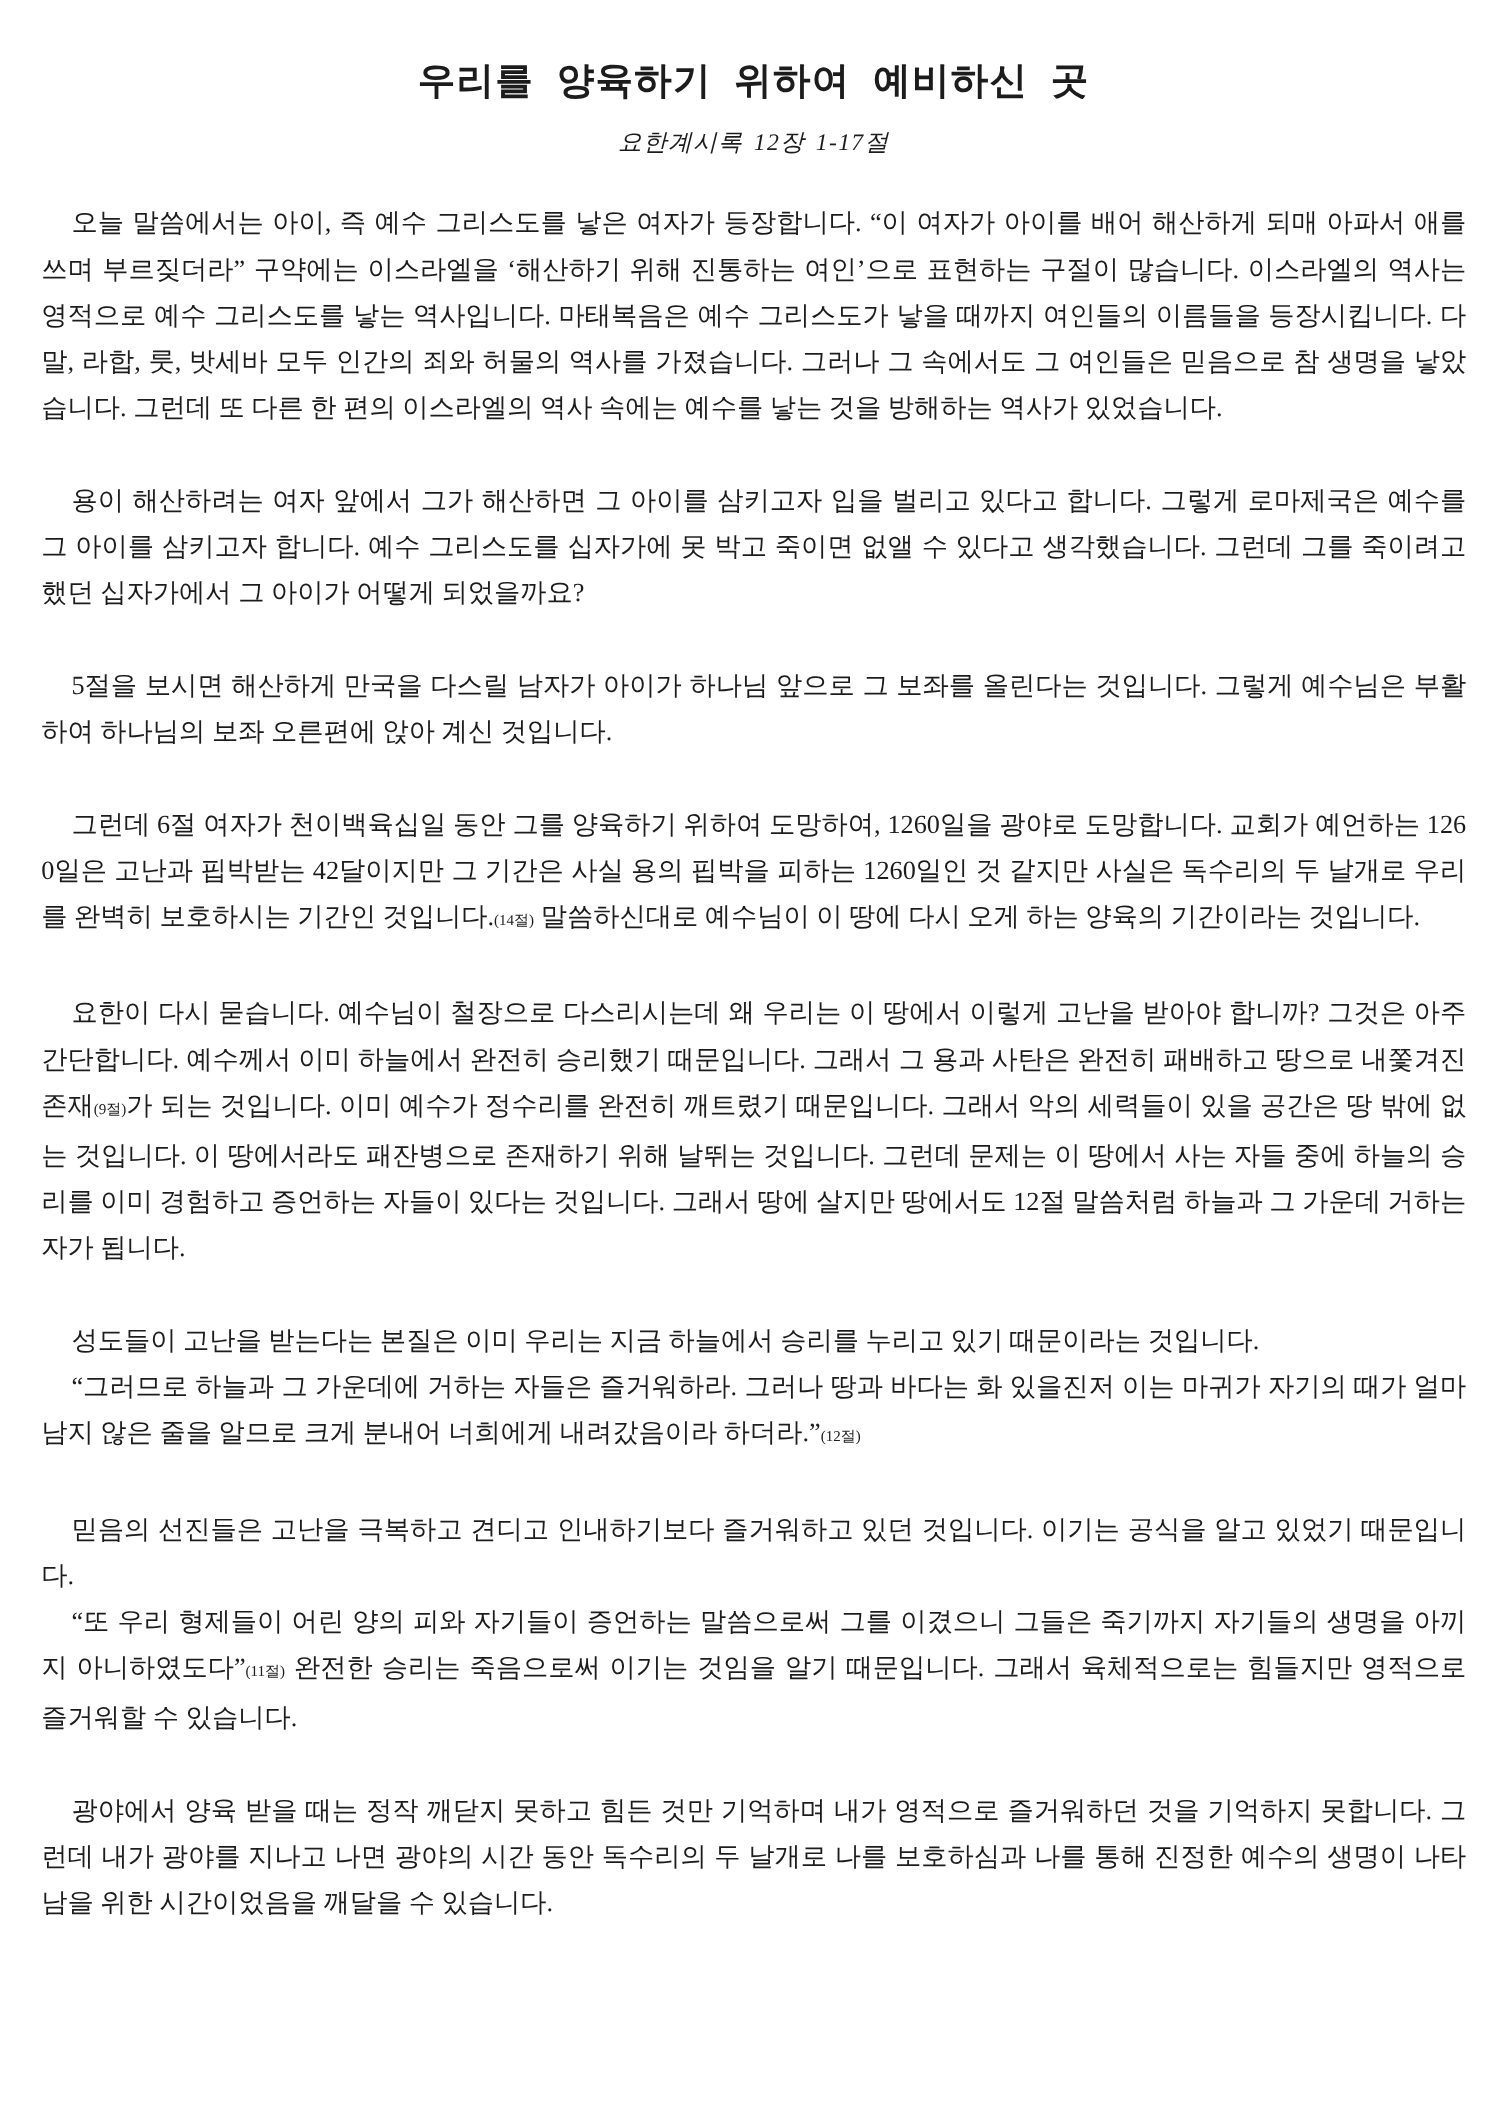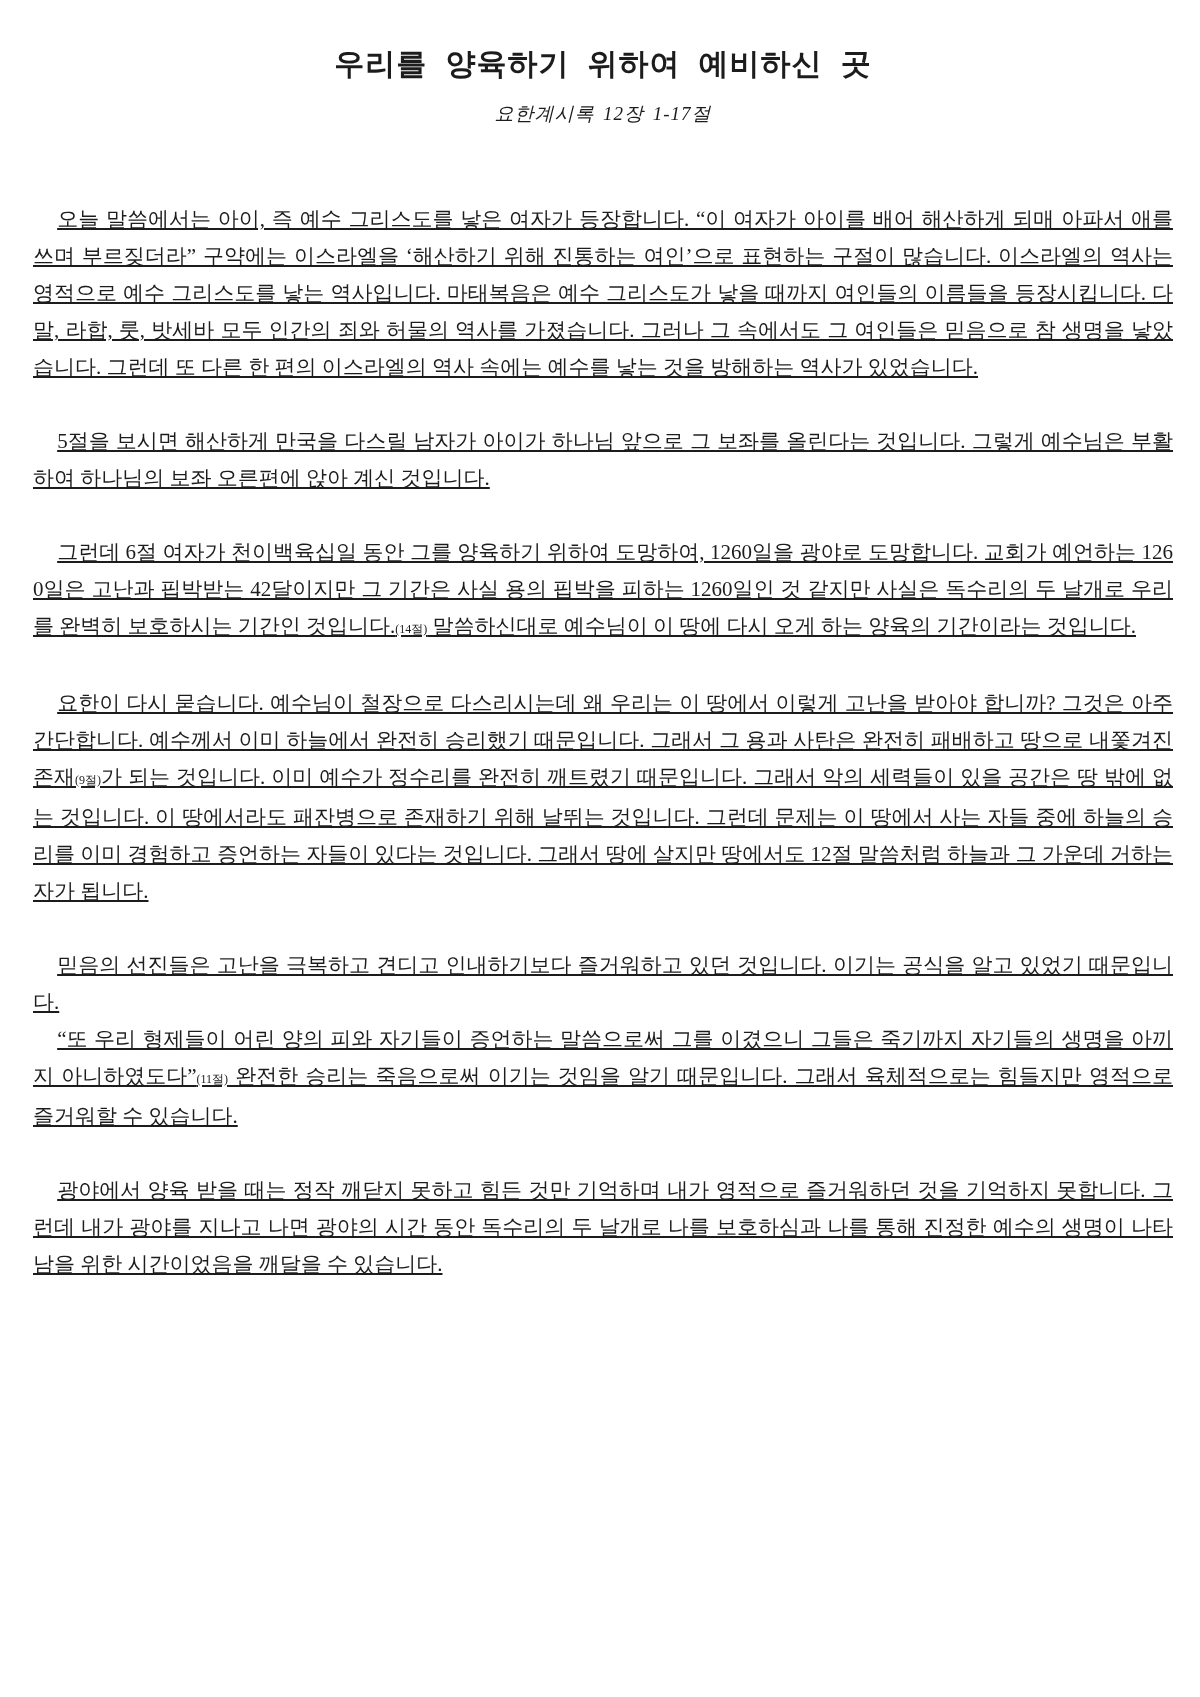--- a/index.html
+++ b/index.html
@@ -34,10 +34,9 @@
     font-style: italic;
   }
   .doc-body {
-    margin-top: 74px;
+    margin-top: 33px;
     font-size: 21px;
     line-height: 37px;
-    text-decoration: underline;
   }
   .para {
     margin: 0 0 37px 0;

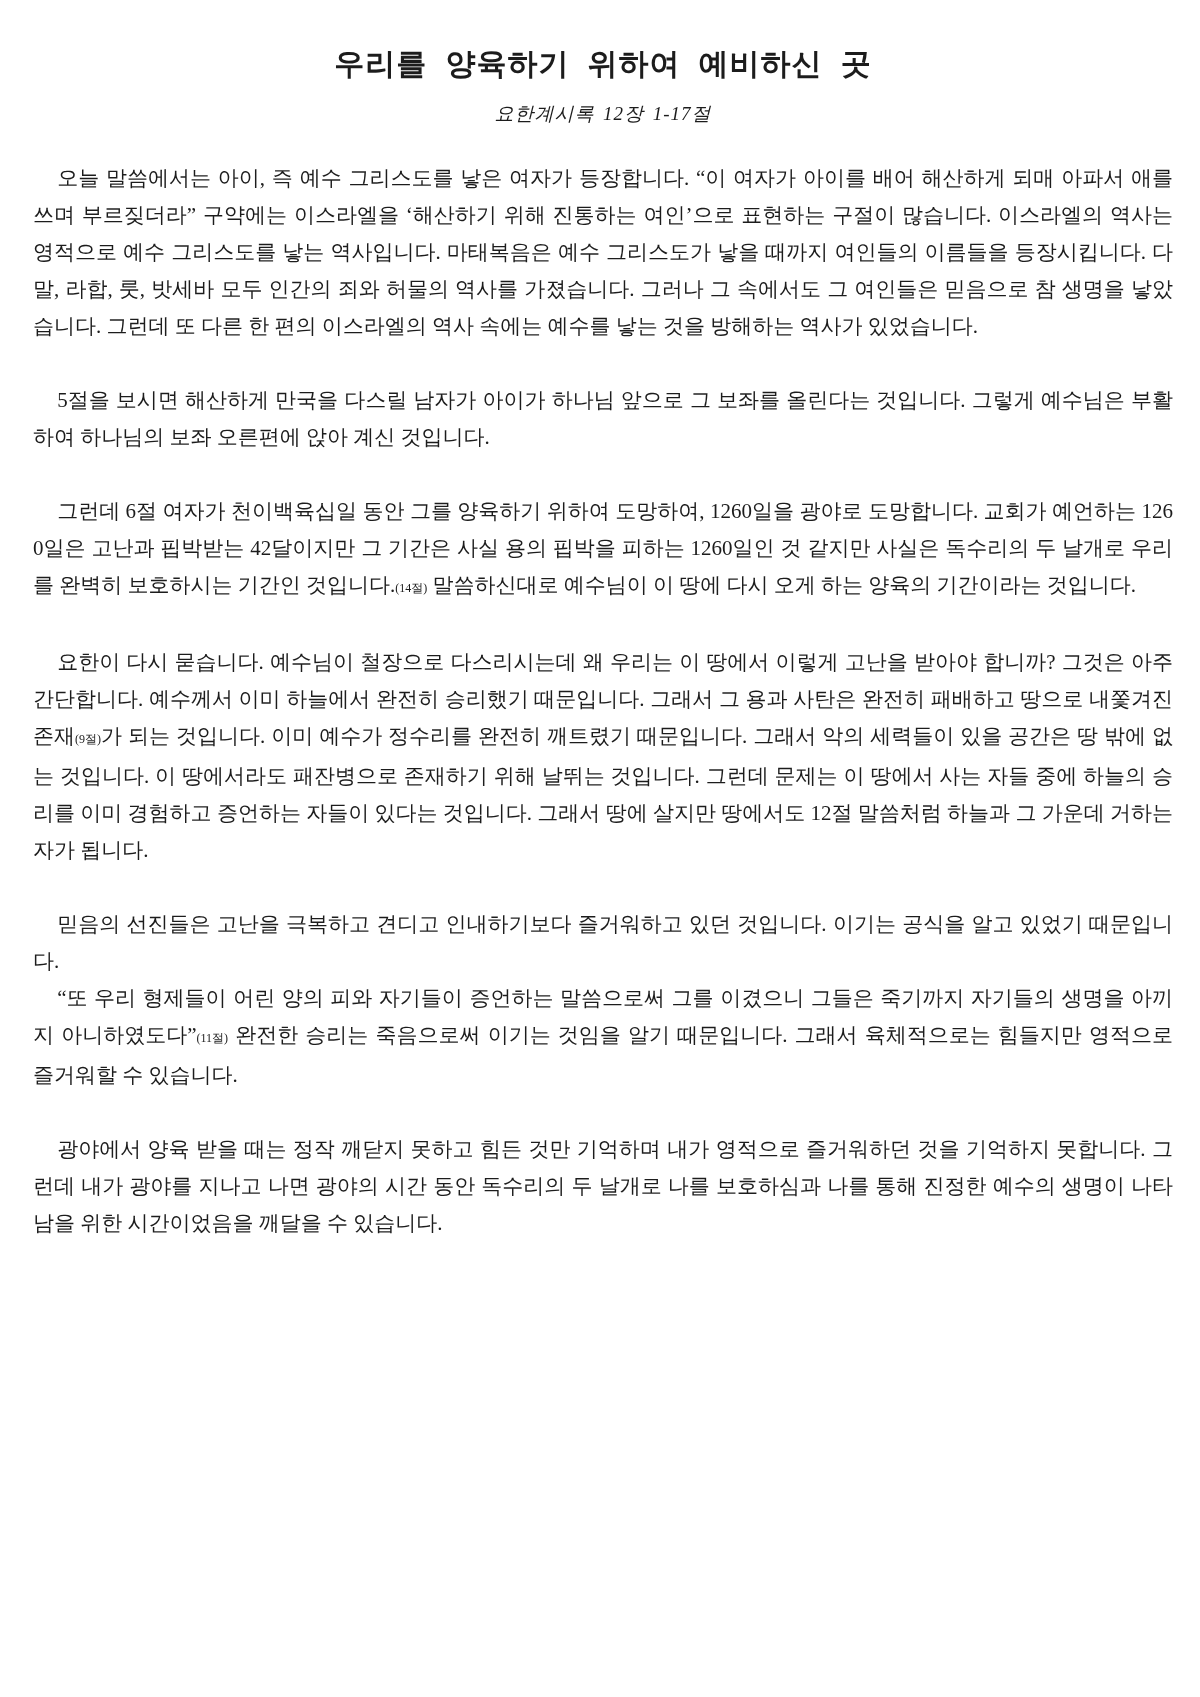--- a/index.html
+++ b/index.html
@@ -65,6 +65,9 @@
         <div class="block"><span>오늘 말씀에서는 아이, 즉 예수 그리스도를 낳은 여자가 등장합니다. “이 여자가 아이를 배어 해산하게 되매 아파서 애를 쓰며 부르짖더라” 구약에는 이스라엘을 ‘해산하기 위해 진통하는 여인’으로 표현하는 구절이 많습니다. 이스라엘의 역사는 영적으로 예수 그리스도를 낳는 역사입니다. 마태복음은 예수 그리스도가 낳을 때까지 여인들의 이름들을 등장시킵니다. 다말, 라합, 룻, 밧세바 모두 인간의 죄와 허물의 역사를 가졌습니다. 그러나 그 속에서도 그 여인들은 믿음으로 참 생명을 낳았습니다. 그런데 또 다른 한 편의 이스라엘의 역사 속에는 예수를 낳는 것을 방해하는 역사가 있었습니다.</span></div>
       </div>
       <div class="para">
+        <div class="block"><span>용이 해산하려는 여자 앞에서 그가 해산하면 그 아이를 삼키고자 입을 벌리고 있다고 합니다. 그렇게 로마제국은 예수를 그 아이를 삼키고자 합니다. 예수 그리스도를 십자가에 못 박고 죽이면 없앨 수 있다고 생각했습니다. 그런데 그를 죽이려고 했던 십자가에서 그 아이가 어떻게 되었을까요?</span></div>
+      </div>
+      <div class="para">
         <div class="block"><span>5절을 보시면 해산하게 만국을 다스릴 남자가 아이가 하나님 앞으로 그 보좌를 올린다는 것입니다. 그렇게 예수님은 부활하여 하나님의 보좌 오른편에 앉아 계신 것입니다.</span></div>
       </div>
       <div class="para">

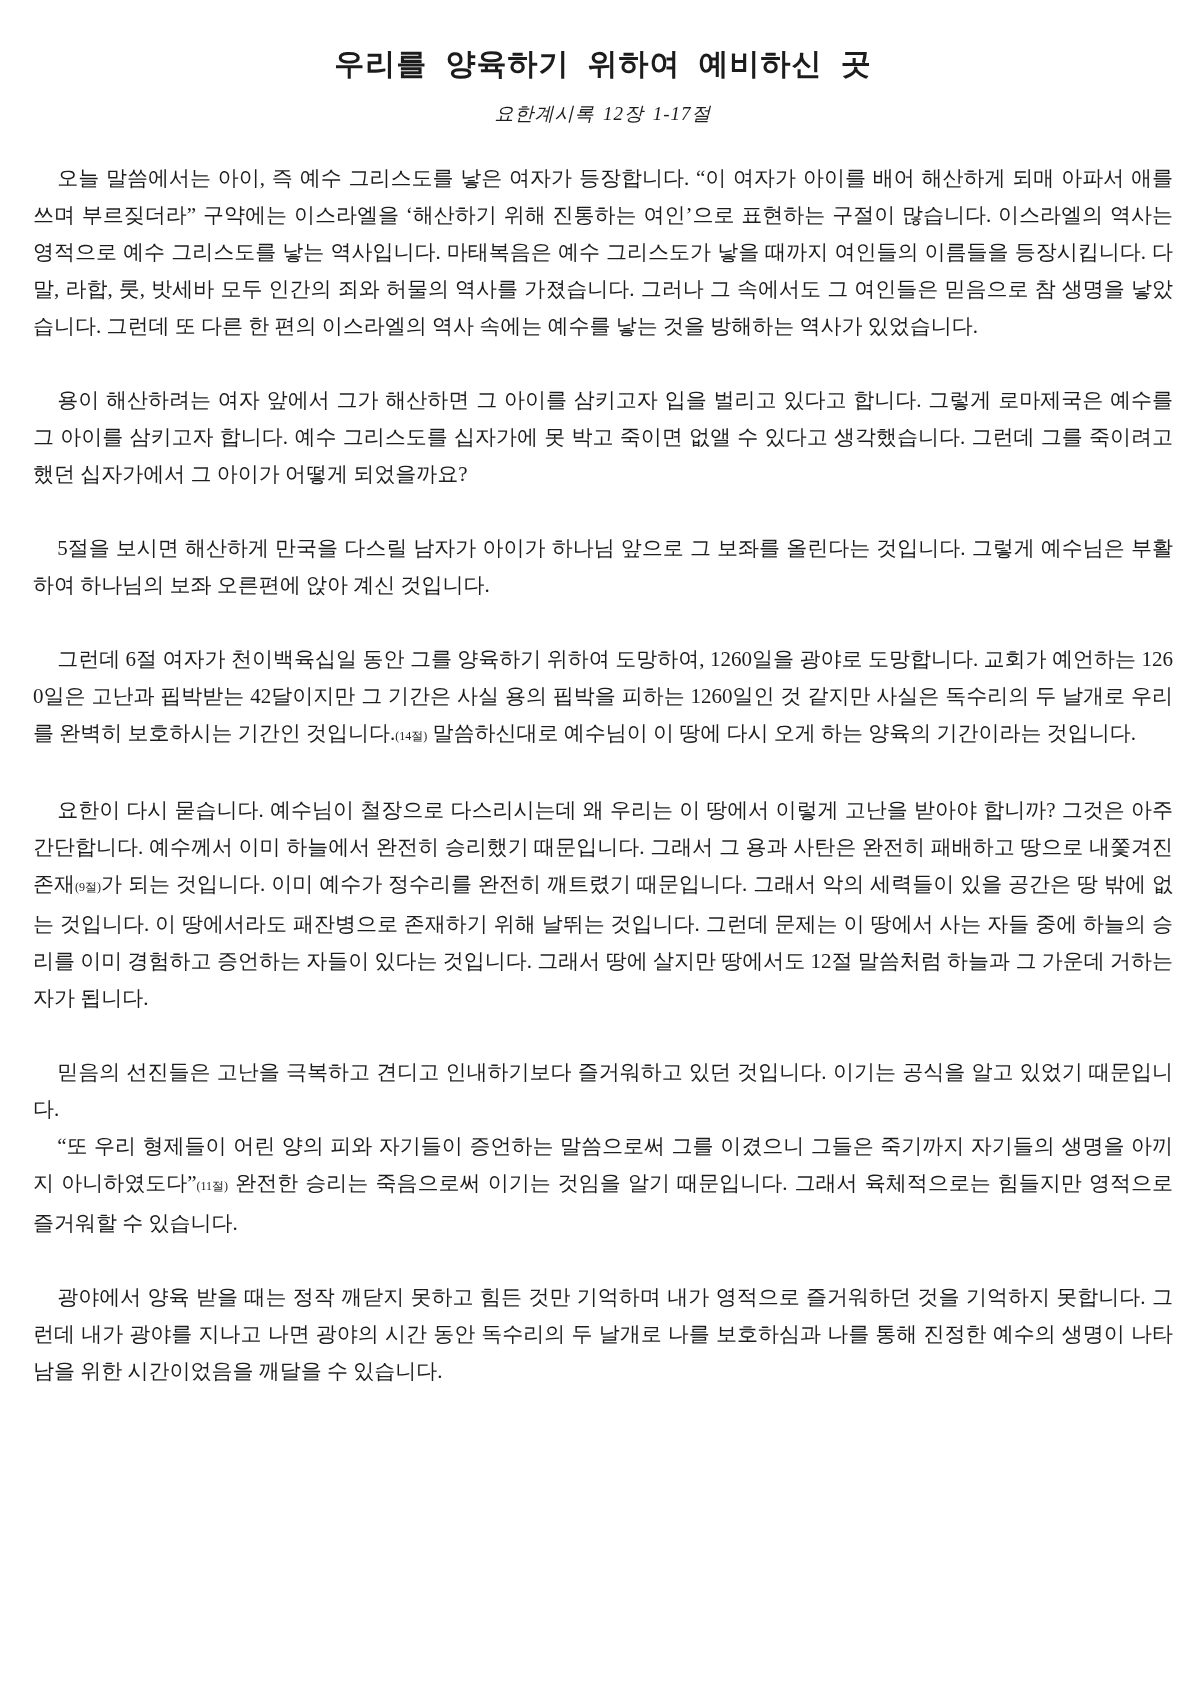--- a/index.html
+++ b/index.html
@@ -77,6 +77,10 @@
         <div class="block"><span>요한이 다시 묻습니다. 예수님이 철장으로 다스리시는데 왜 우리는 이 땅에서 이렇게 고난을 받아야 합니까? 그것은 아주 간단합니다. 예수께서 이미 하늘에서 완전히 승리했기 때문입니다. 그래서 그 용과 사탄은 완전히 패배하고 땅으로 내쫓겨진 존재</span><span class="ref">(9절)</span><span>가 되는 것입니다. 이미 예수가 정수리를 완전히 깨트렸기 때문입니다. 그래서 악의 세력들이 있을 공간은 땅 밖에 없는 것입니다. 이 땅에서라도 패잔병으로 존재하기 위해 날뛰는 것입니다. 그런데 문제는 이 땅에서 사는 자들 중에 하늘의 승리를 이미 경험하고 증언하는 자들이 있다는 것입니다. 그래서 땅에 살지만 땅에서도 12절 말씀처럼 하늘과 그 가운데 거하는 자가 됩니다.</span></div>
       </div>
       <div class="para">
+        <div class="block"><span>성도들이 고난을 받는다는 본질은 이미 우리는 지금 하늘에서 승리를 누리고 있기 때문이라는 것입니다.</span></div>
+        <div class="block"><span>“그러므로 하늘과 그 가운데에 거하는 자들은 즐거워하라. 그러나 땅과 바다는 화 있을진저 이는 마귀가 자기의 때가 얼마 남지 않은 줄을 알므로 크게 분내어 너희에게 내려갔음이라 하더라.”</span><span class="ref">(12절)</span></div>
+      </div>
+      <div class="para">
         <div class="block"><span>믿음의 선진들은 고난을 극복하고 견디고 인내하기보다 즐거워하고 있던 것입니다. 이기는 공식을 알고 있었기 때문입니다.</span></div>
         <div class="block"><span>“또 우리 형제들이 어린 양의 피와 자기들이 증언하는 말씀으로써 그를 이겼으니 그들은 죽기까지 자기들의 생명을 아끼지 아니하였도다”</span><span class="ref">(11절)</span><span> 완전한 승리는 죽음으로써 이기는 것임을 알기 때문입니다. 그래서 육체적으로는 힘들지만 영적으로 즐거워할 수 있습니다.</span></div>
       </div>

